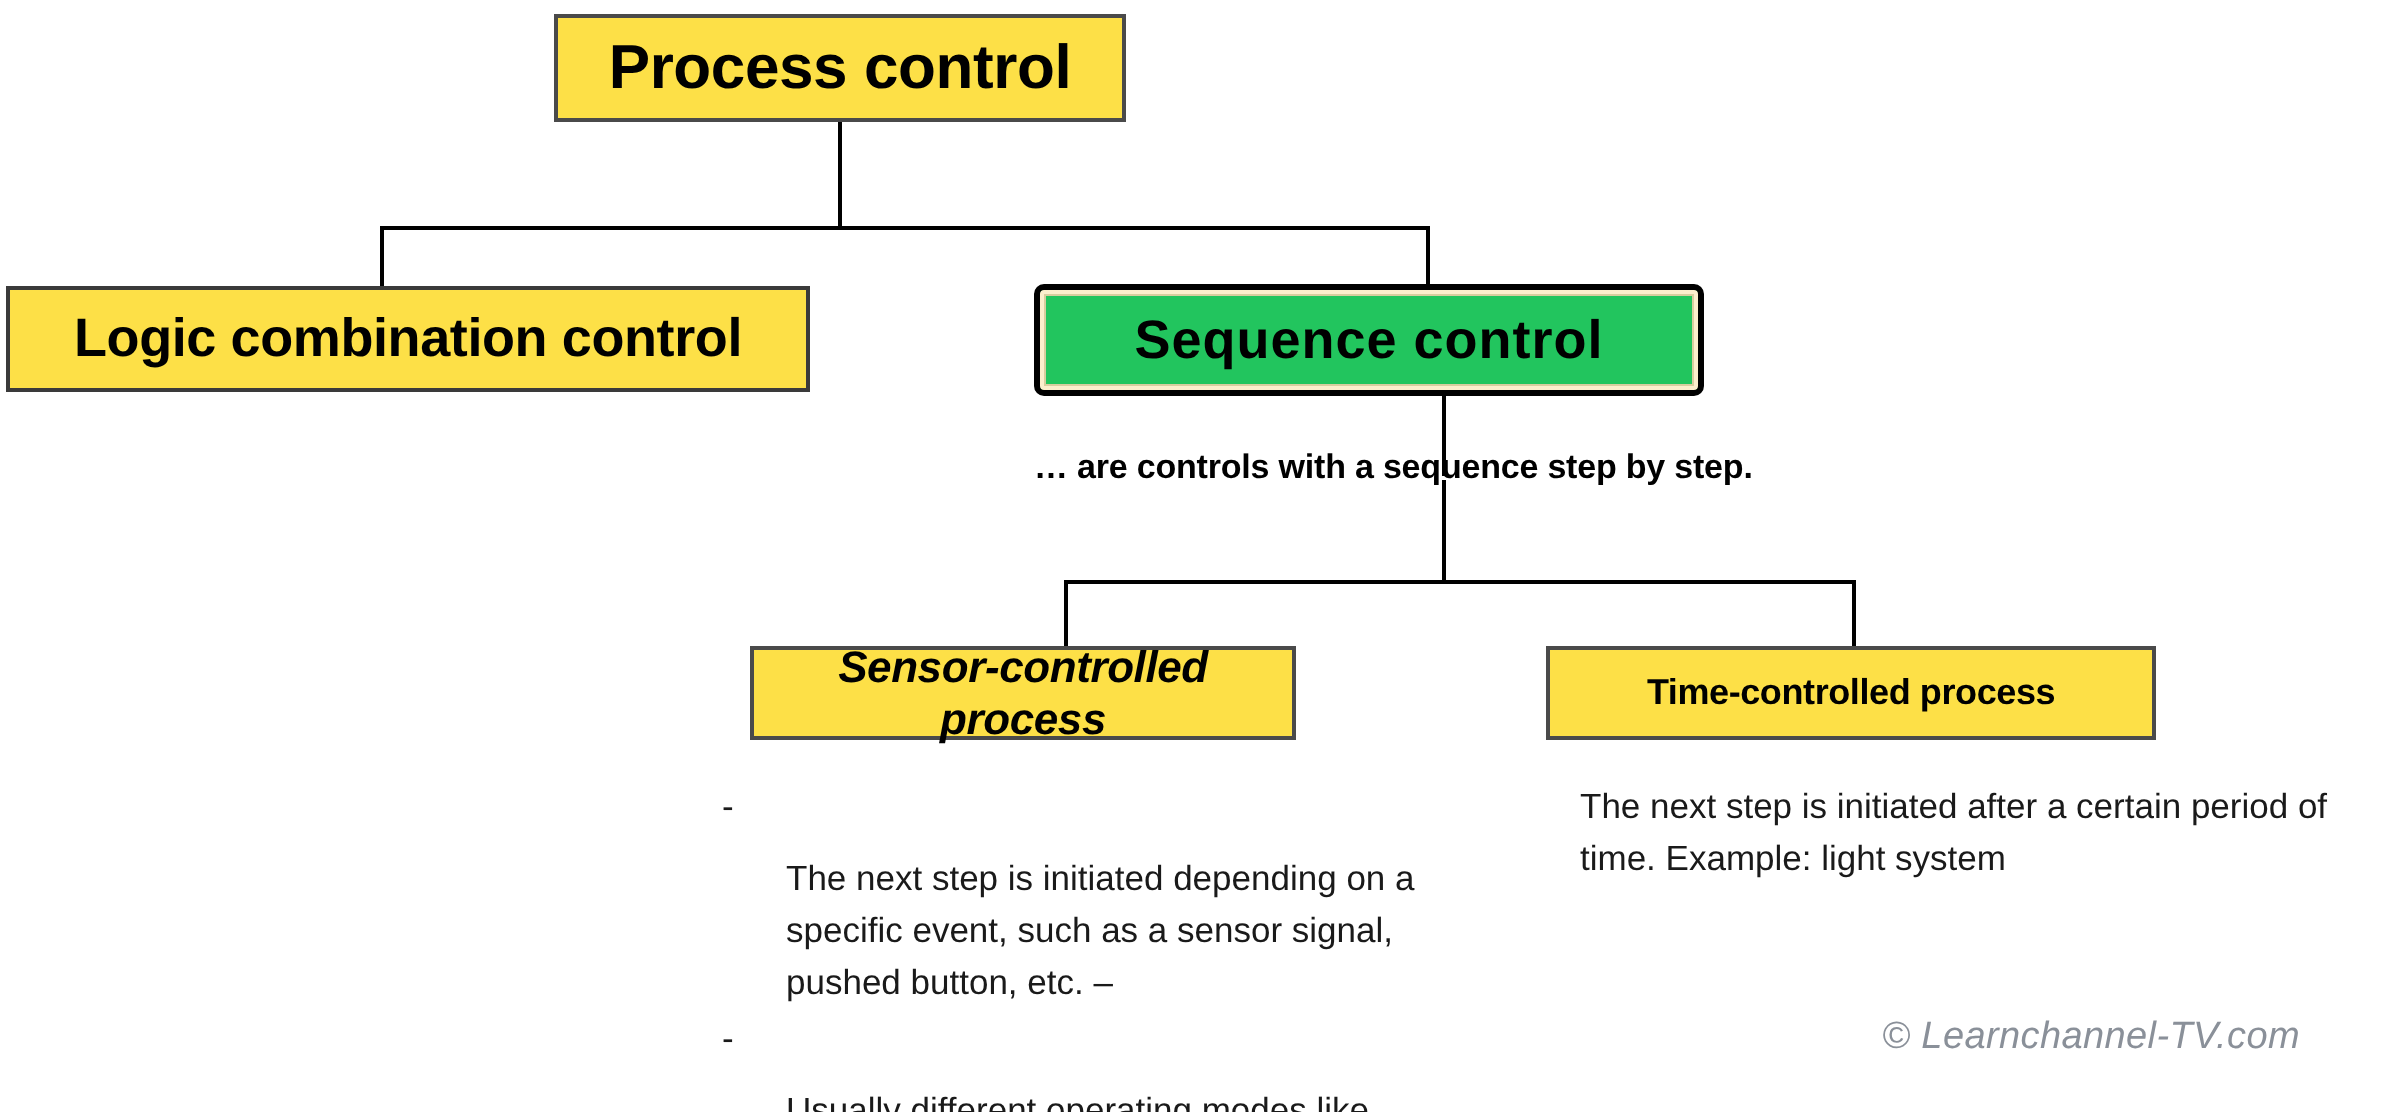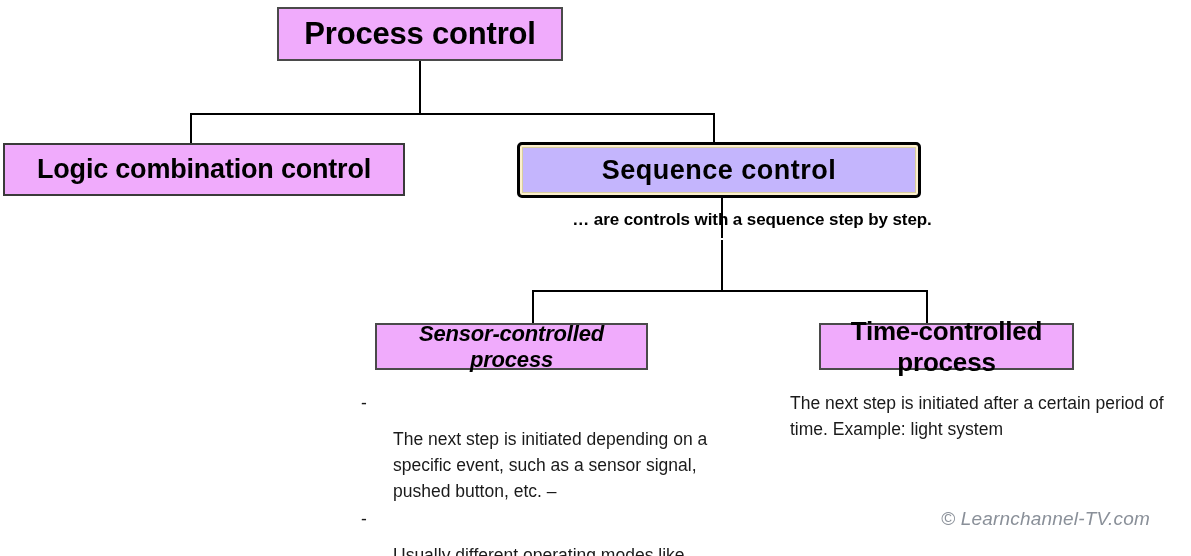--- a/index.html
+++ b/index.html
@@ -24,7 +24,7 @@
   .node {
     position: absolute;
     box-sizing: border-box;
-    background: #f0abfc;
+    background: #fde047;
     border: 2px solid #3f3f3f;
     display: flex;
     align-items: center;

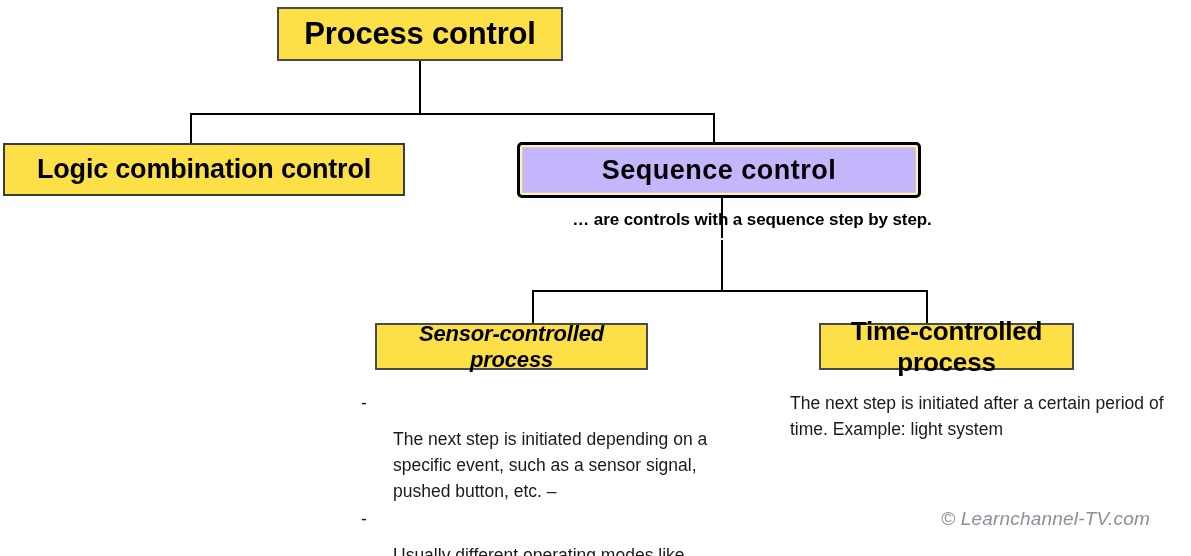--- a/index.html
+++ b/index.html
@@ -57,9 +57,9 @@
   #node-sequence {
     left: 517px;
     top: 142px;
-    width: 404px;
+    width: 335px;
     height: 56px;
-    background: #c4b5fd;
+    background: #22c55e;
     border: 3px solid #000000;
     border-radius: 5px;
     box-shadow: inset 0 0 0 2px #fcefcd, inset 0 0 0 3px #d8ce9f;

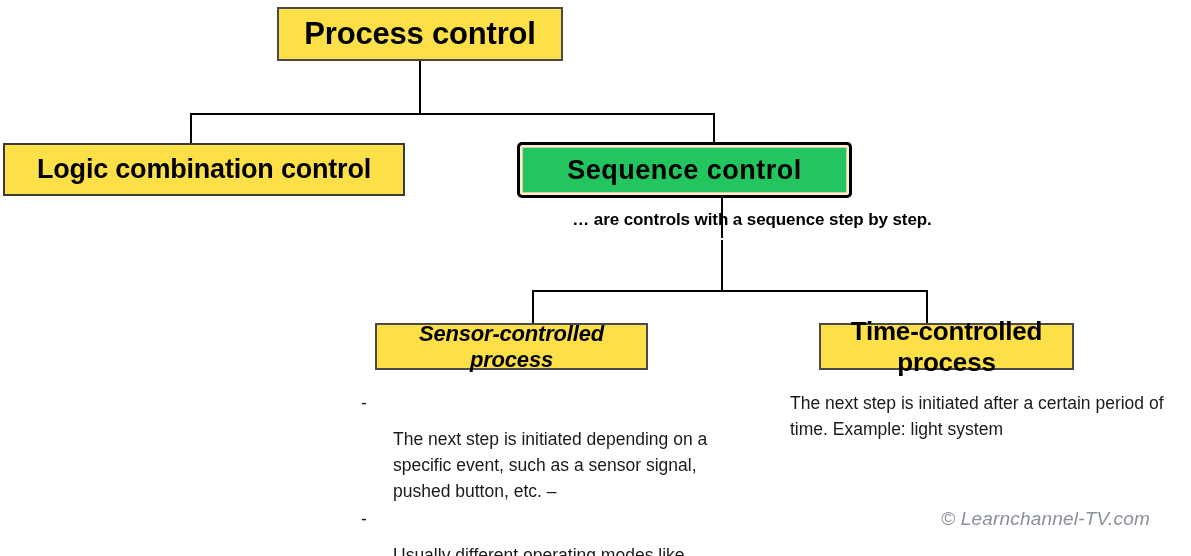--- a/index.html
+++ b/index.html
@@ -111,9 +111,9 @@
   #subtitle {
     position: absolute;
     left: 517px;
-    top: 210px;
+    top: 224px;
     width: 470px;
-    text-align: center;
+    text-align: left;
     font-size: 17px;
     font-weight: bold;
     letter-spacing: -0.1px;

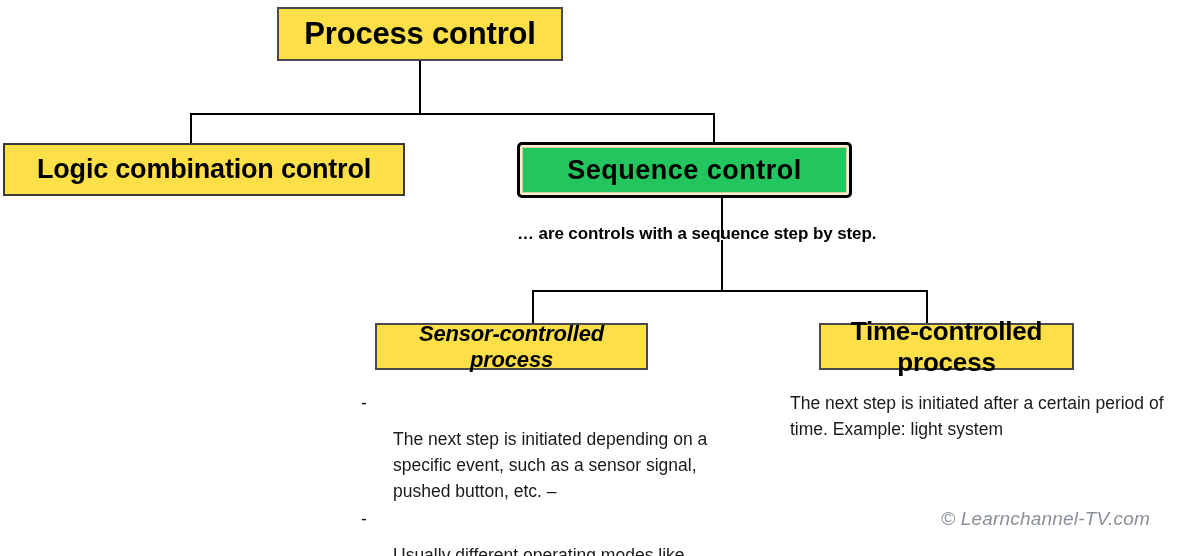--- a/index.html
+++ b/index.html
@@ -78,11 +78,11 @@
   }
 
   #node-time {
-    left: 819px;
+    left: 773px;
     top: 323px;
-    width: 255px;
+    width: 305px;
     height: 47px;
-    font-size: 26px;
+    font-size: 18px;
     border-color: #4a4a4a;
   }
 

